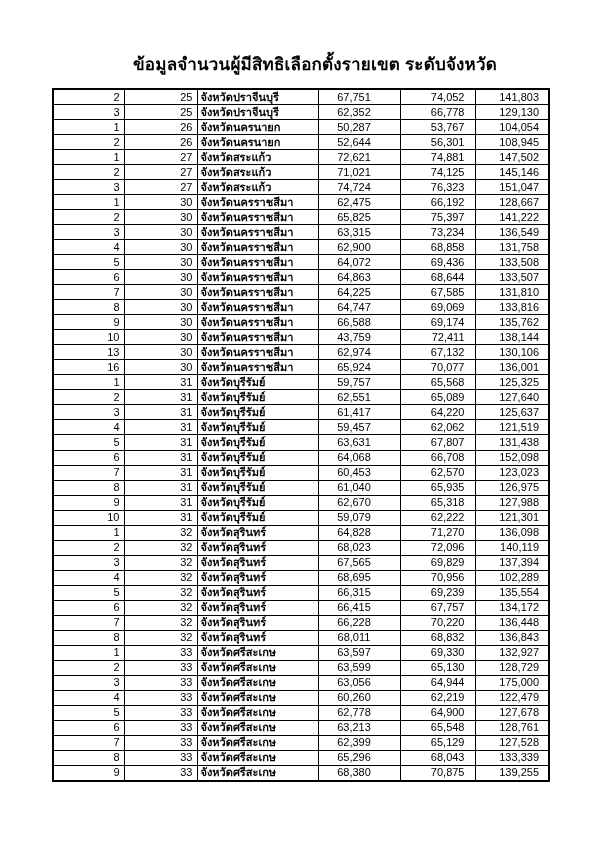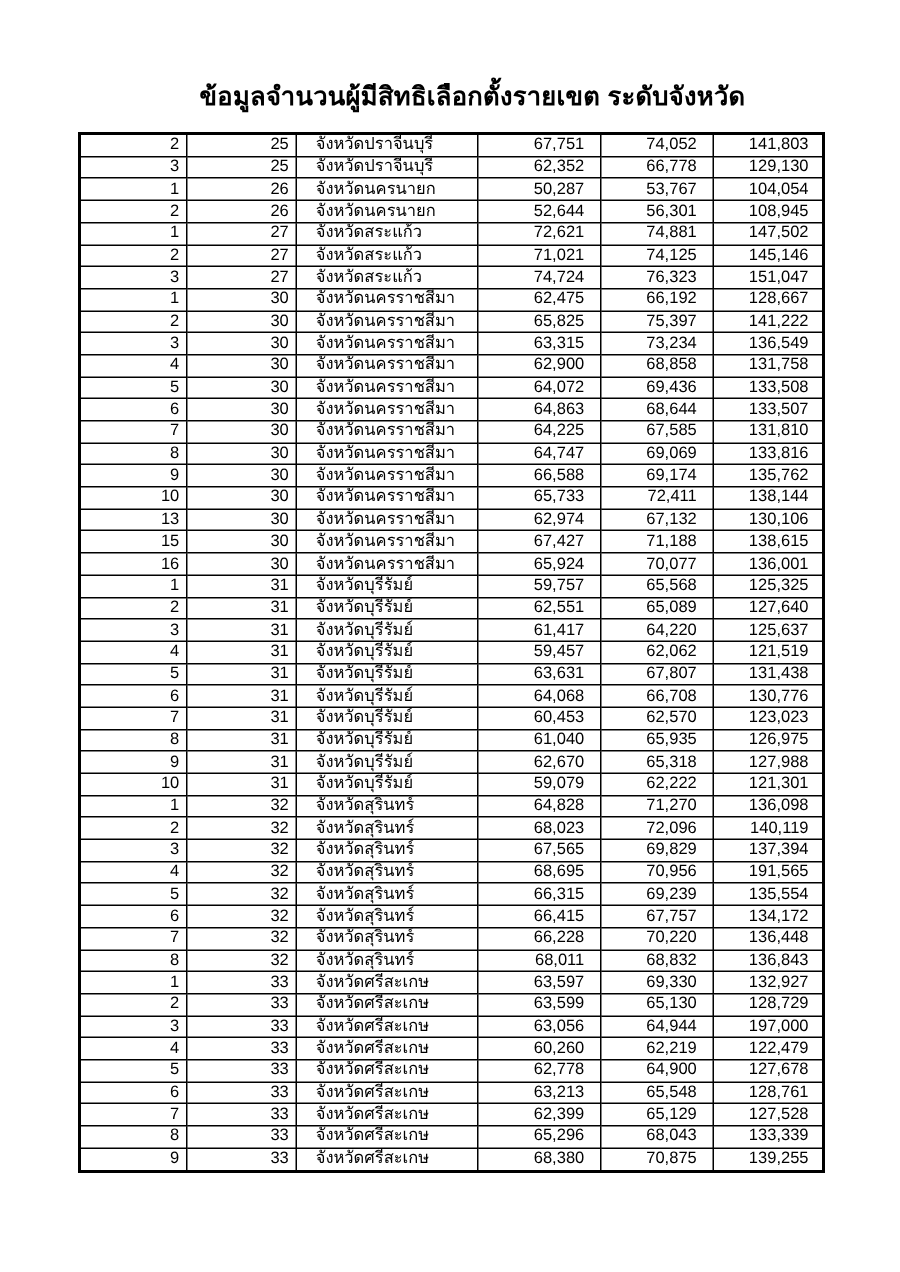--- a/index.html
+++ b/index.html
@@ -52,7 +52,7 @@
   }
   .data-table td.c0 { text-align: right; padding-right: 4px; }
   .data-table td.c1 { text-align: right; padding-right: 4px; }
-  .data-table td.c2 { text-align: left;  padding-left: 13px;  }
+  .data-table td.c2 { text-align: left;  padding-left: 3px; font-weight: bold;  }
   .data-table td.c3 { text-align: right; padding-right: 10px; }
   .data-table td.c4 { text-align: right; padding-right: 10px; padding-left: 28px; }
   .data-table td.c5 { text-align: right; padding-right: 9px; }

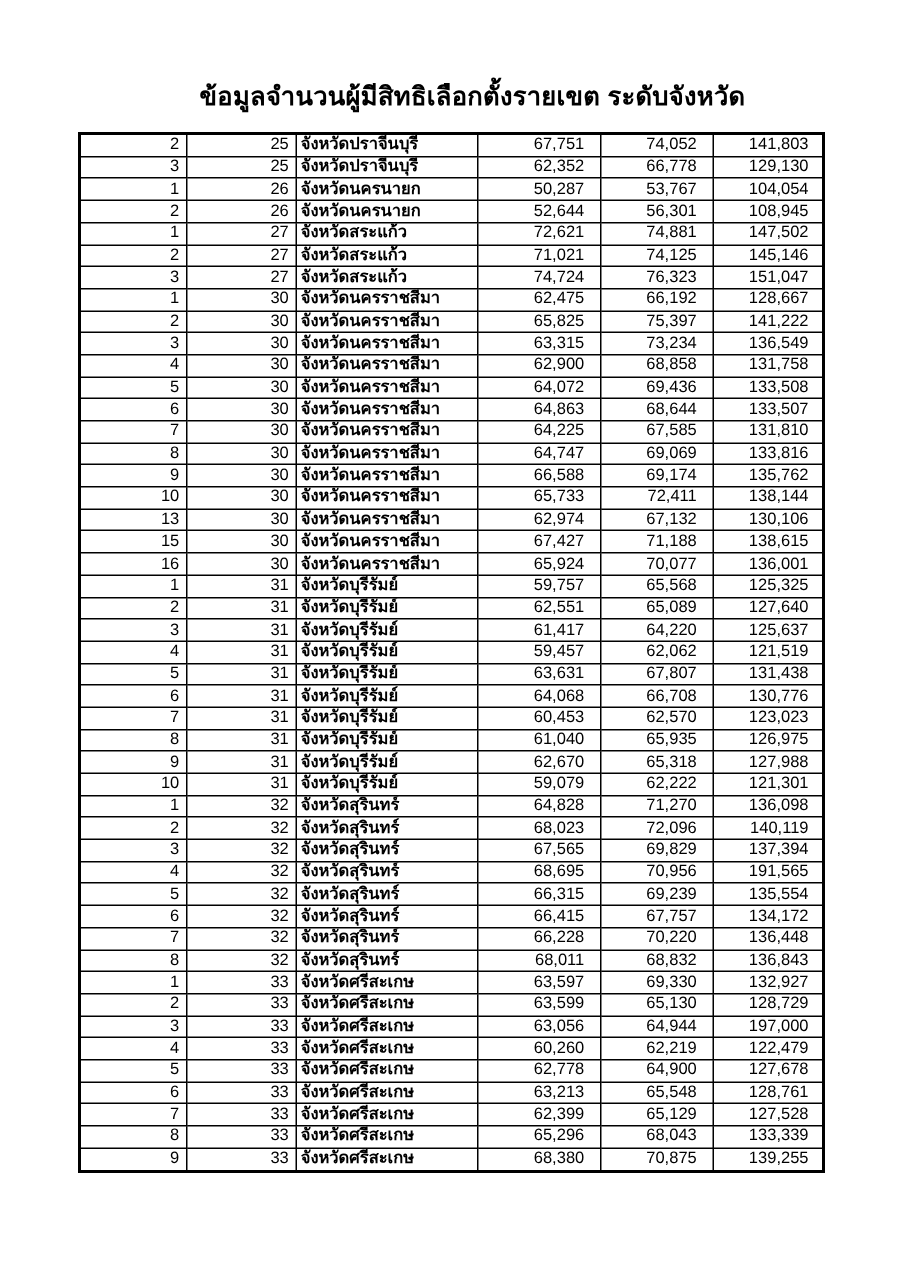--- a/index.html
+++ b/index.html
@@ -53,7 +53,7 @@
   .data-table td.c0 { text-align: right; padding-right: 4px; }
   .data-table td.c1 { text-align: right; padding-right: 4px; }
   .data-table td.c2 { text-align: left;  padding-left: 3px; font-weight: bold;  }
-  .data-table td.c3 { text-align: right; padding-right: 10px; }
+  .data-table td.c3 { text-align: center; padding-right: 10px; }
   .data-table td.c4 { text-align: right; padding-right: 10px; padding-left: 28px; }
   .data-table td.c5 { text-align: right; padding-right: 9px; }
 </style>

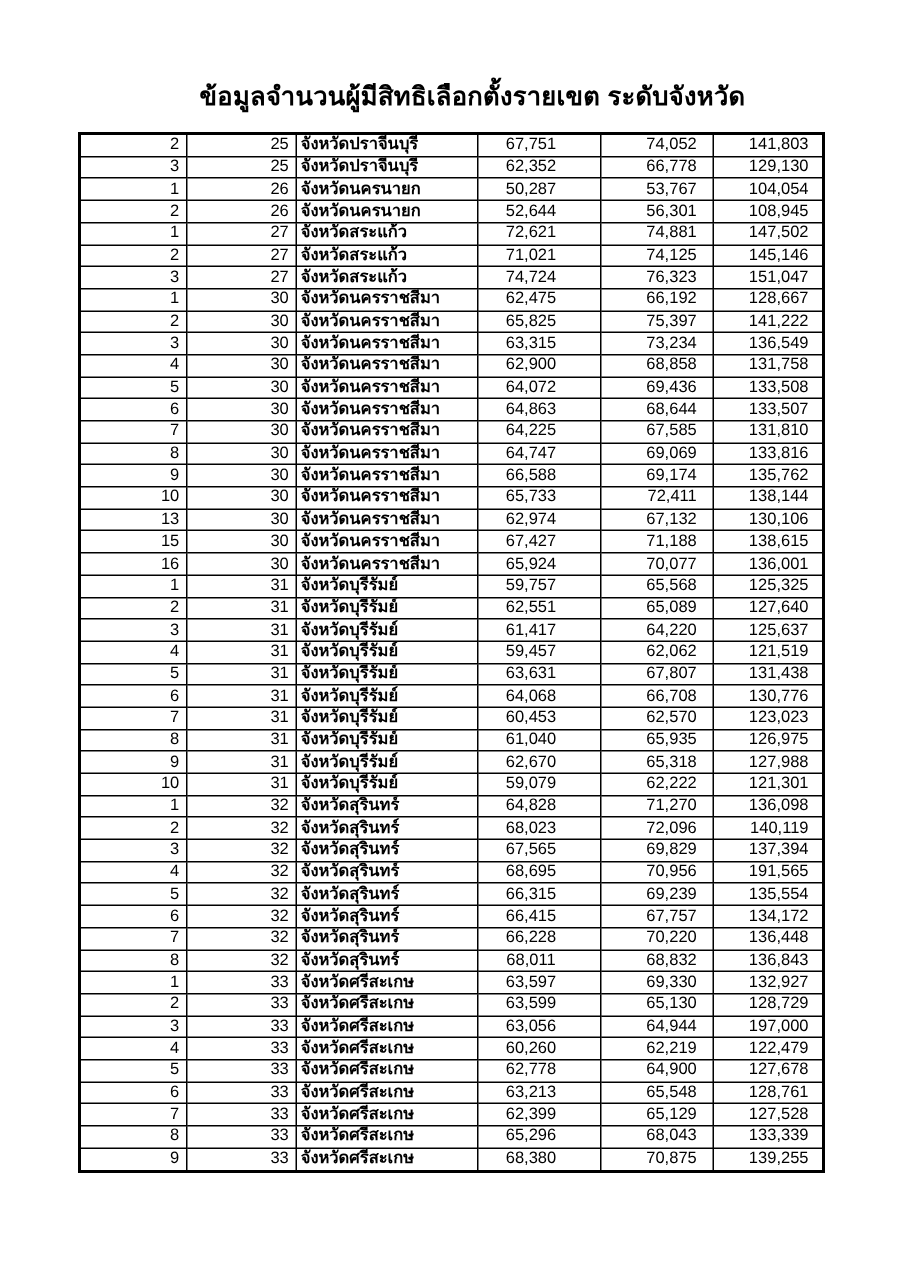--- a/index.html
+++ b/index.html
@@ -205,7 +205,7 @@
           <td class="c0">10</td>
           <td class="c1">30</td>
           <td class="c2">จังหวัดนครราชสีมา</td>
-          <td class="c3">65,733</td>
+          <td class="c3">43,759</td>
           <td class="c4">72,411</td>
           <td class="c5">138,144</td>
         </tr>

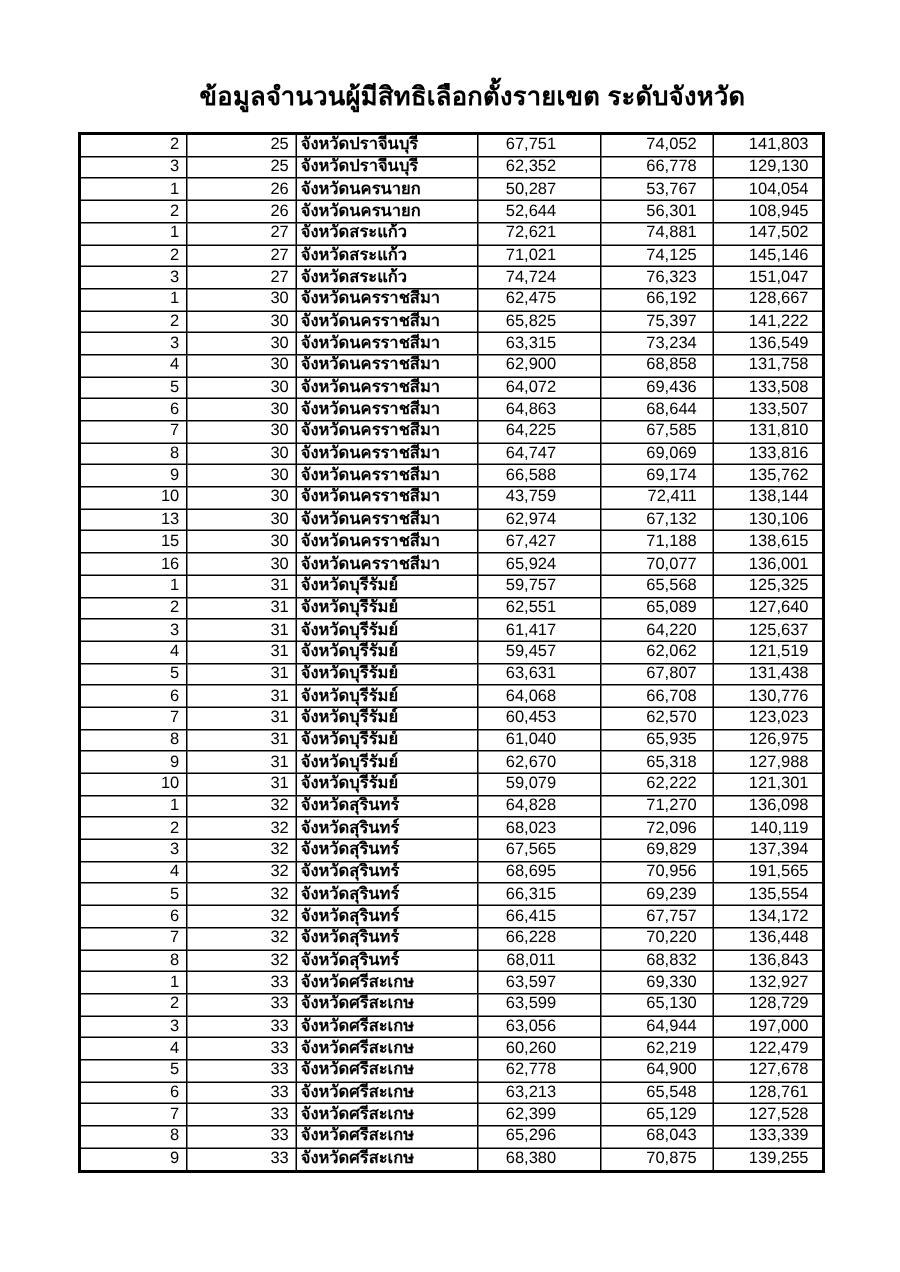--- a/index.html
+++ b/index.html
@@ -218,14 +218,6 @@
           <td class="c5">130,106</td>
         </tr>
         <tr>
-          <td class="c0">15</td>
-          <td class="c1">30</td>
-          <td class="c2">จังหวัดนครราชสีมา</td>
-          <td class="c3">67,427</td>
-          <td class="c4">71,188</td>
-          <td class="c5">138,615</td>
-        </tr>
-        <tr>
           <td class="c0">16</td>
           <td class="c1">30</td>
           <td class="c2">จังหวัดนครราชสีมา</td>

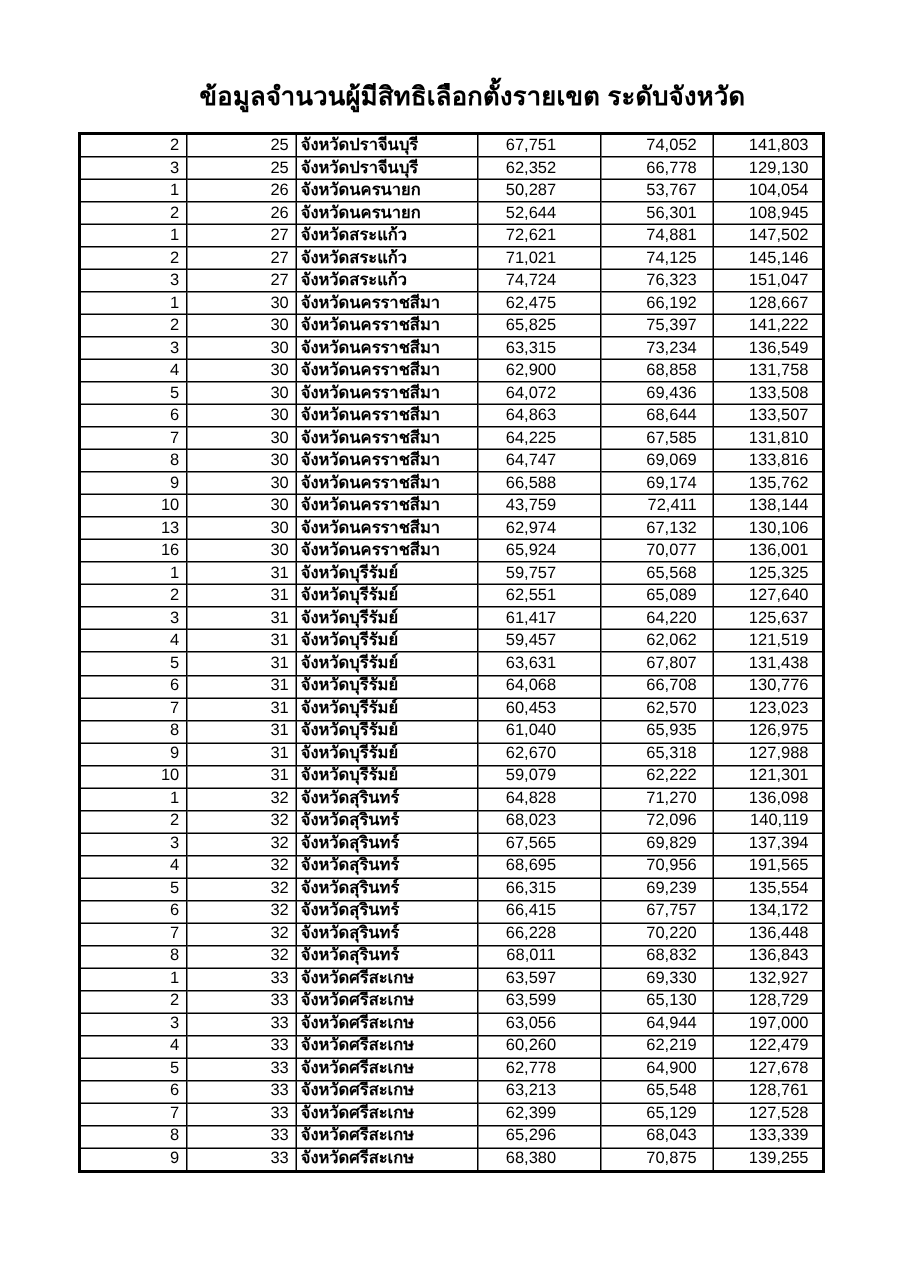--- a/index.html
+++ b/index.html
@@ -271,7 +271,7 @@
           <td class="c2">จังหวัดบุรีรัมย์</td>
           <td class="c3">64,068</td>
           <td class="c4">66,708</td>
-          <td class="c5">130,776</td>
+          <td class="c5">152,098</td>
         </tr>
         <tr>
           <td class="c0">7</td>

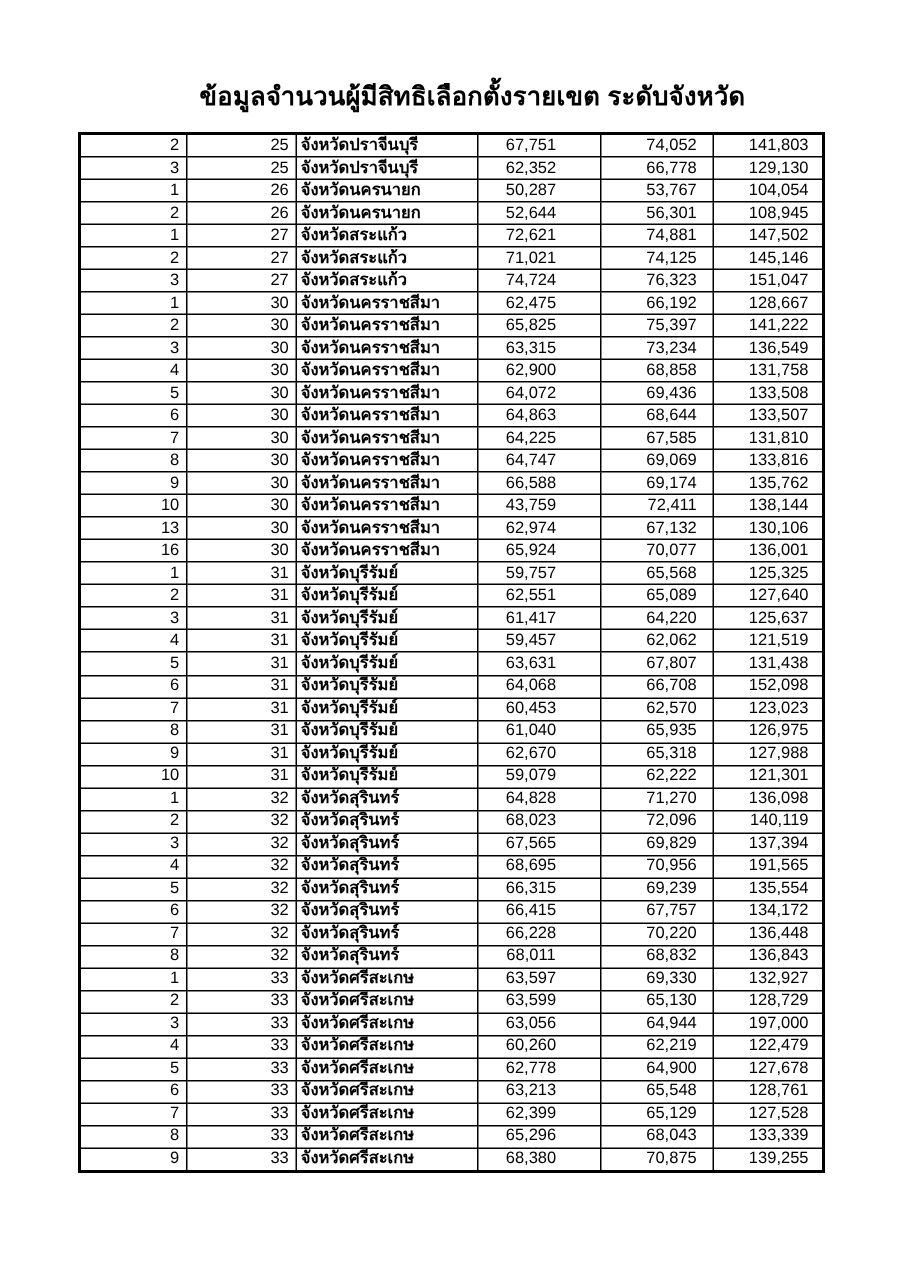--- a/index.html
+++ b/index.html
@@ -335,7 +335,7 @@
           <td class="c2">จังหวัดสุรินทร์</td>
           <td class="c3">68,695</td>
           <td class="c4">70,956</td>
-          <td class="c5">191,565</td>
+          <td class="c5">102,289</td>
         </tr>
         <tr>
           <td class="c0">5</td>

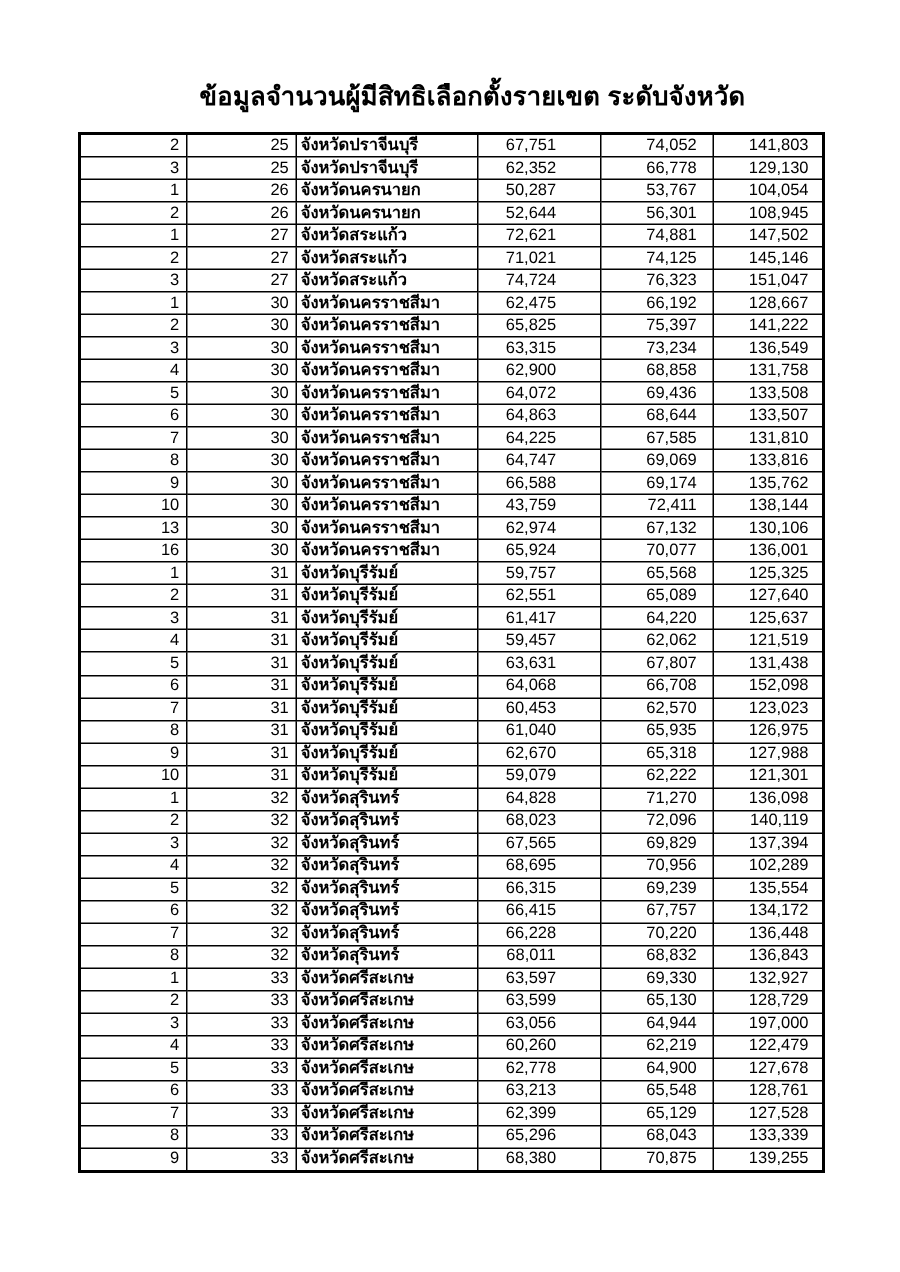--- a/index.html
+++ b/index.html
@@ -391,7 +391,7 @@
           <td class="c2">จังหวัดศรีสะเกษ</td>
           <td class="c3">63,056</td>
           <td class="c4">64,944</td>
-          <td class="c5">197,000</td>
+          <td class="c5">175,000</td>
         </tr>
         <tr>
           <td class="c0">4</td>

